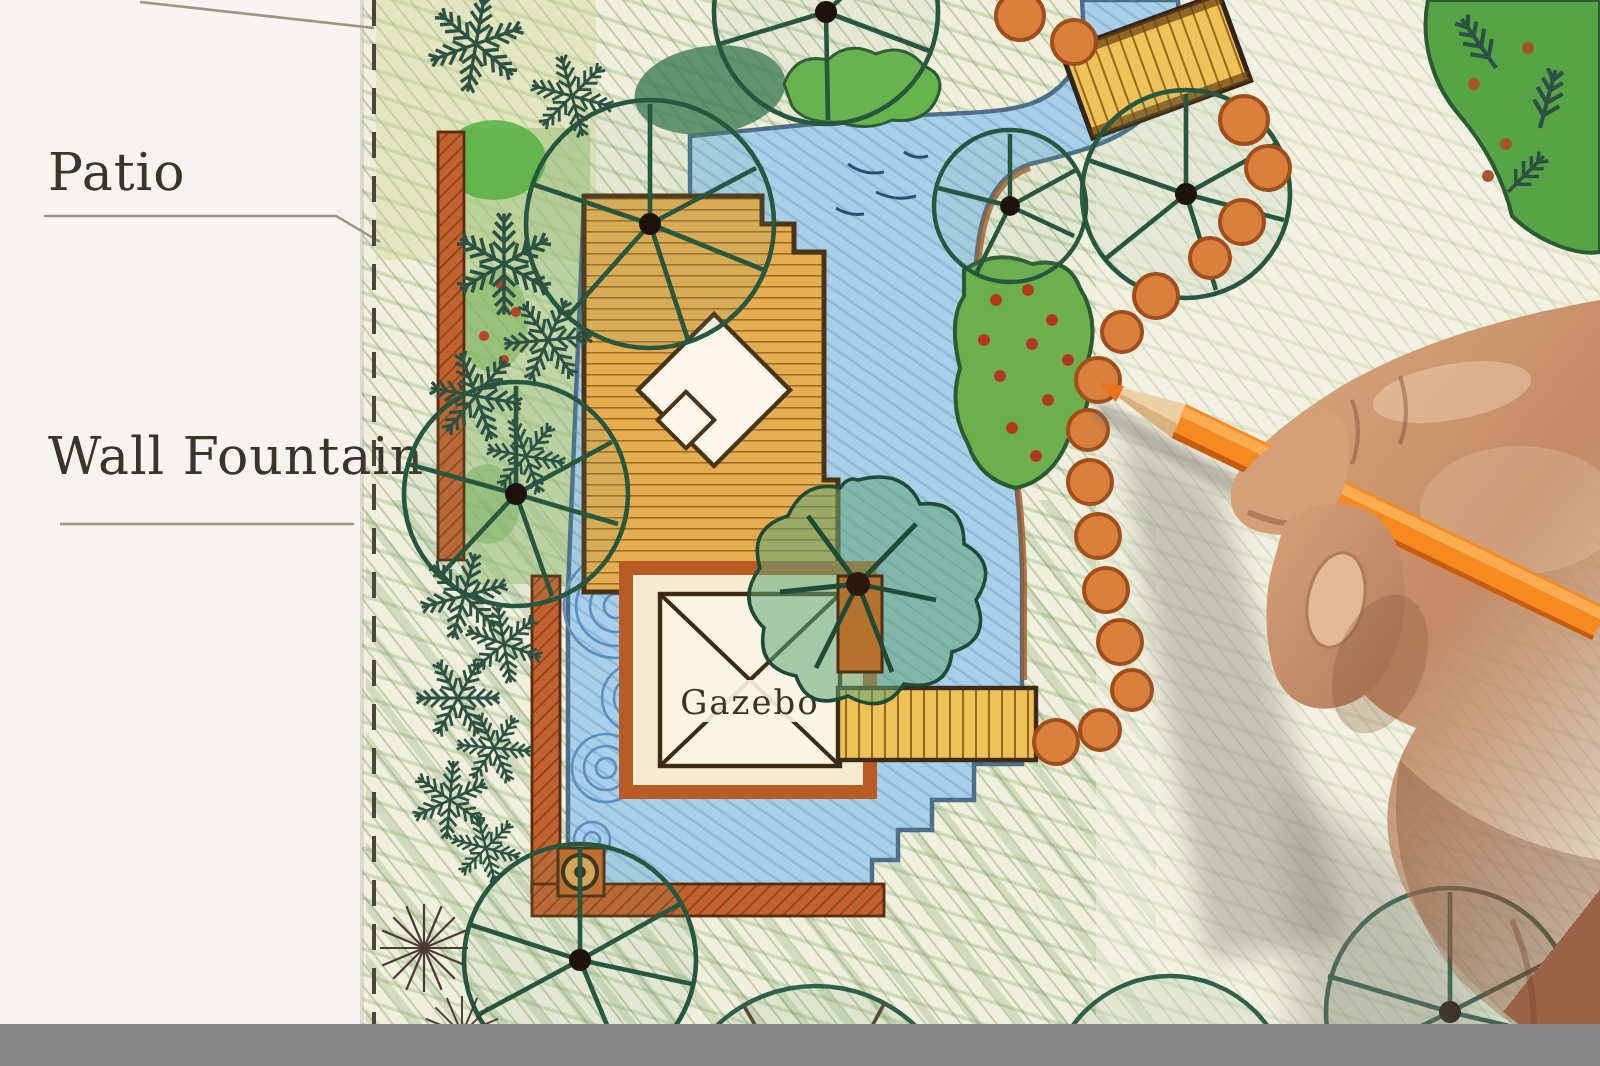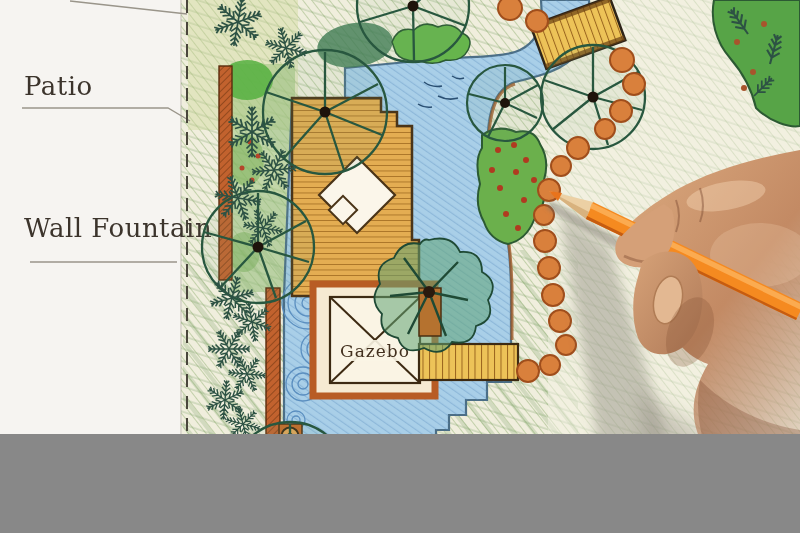--- a/index.html
+++ b/index.html
@@ -3,7 +3,7 @@
 <meta charset="utf-8">
 <style>
   html,body{margin:0;padding:0;background:#888;}
-  #stage{position:relative;width:800px;height:434px;overflow:hidden;background:#f6f4f1;
+  #stage{position:relative;width:800px;height:512px;overflow:hidden;background:#f6f4f1;
          font-family:"DejaVu Serif","Liberation Serif",serif;}
   svg{display:block}
   text{font-family:"DejaVu Serif","Liberation Serif",serif;}

